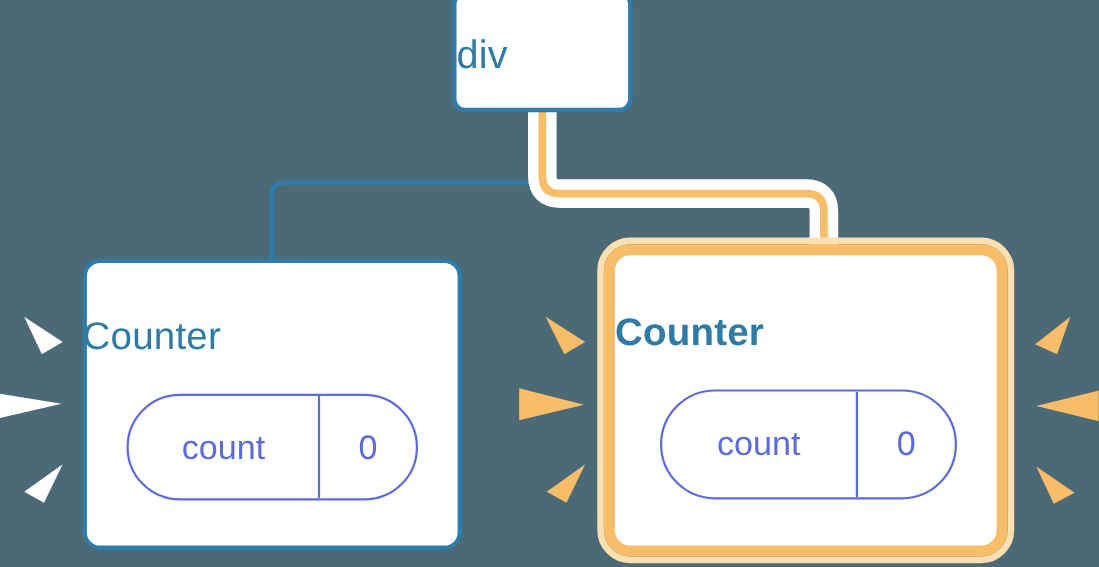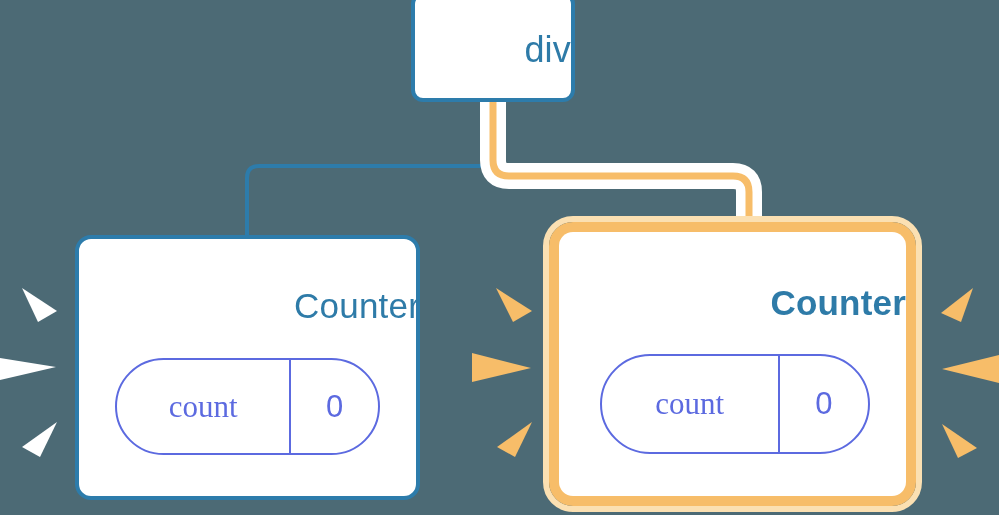--- a/index.html
+++ b/index.html
@@ -81,7 +81,7 @@
     position: absolute;
     left: 0;
     right: 0;
-    text-align: right;
+    text-align: left;
     color: #2e7ba8;
     letter-spacing: 0.2px;
     white-space: nowrap;

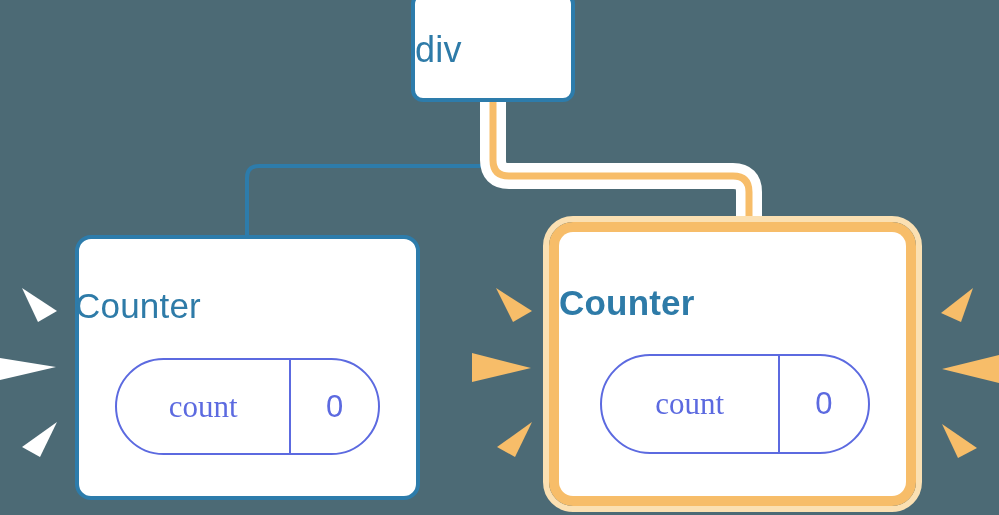--- a/index.html
+++ b/index.html
@@ -132,7 +132,7 @@
     font-weight: 400;
     box-sizing: border-box;
   }
-  .pill-key { flex: 0 0 66%; font-family: Liberation Serif, serif; }
+  .pill-key { flex: 0 0 66%; }
   .pill-val { flex: 1 1 auto; border-left: 2px solid #5c6ae0; }
   .sr-only {
     position: absolute;

